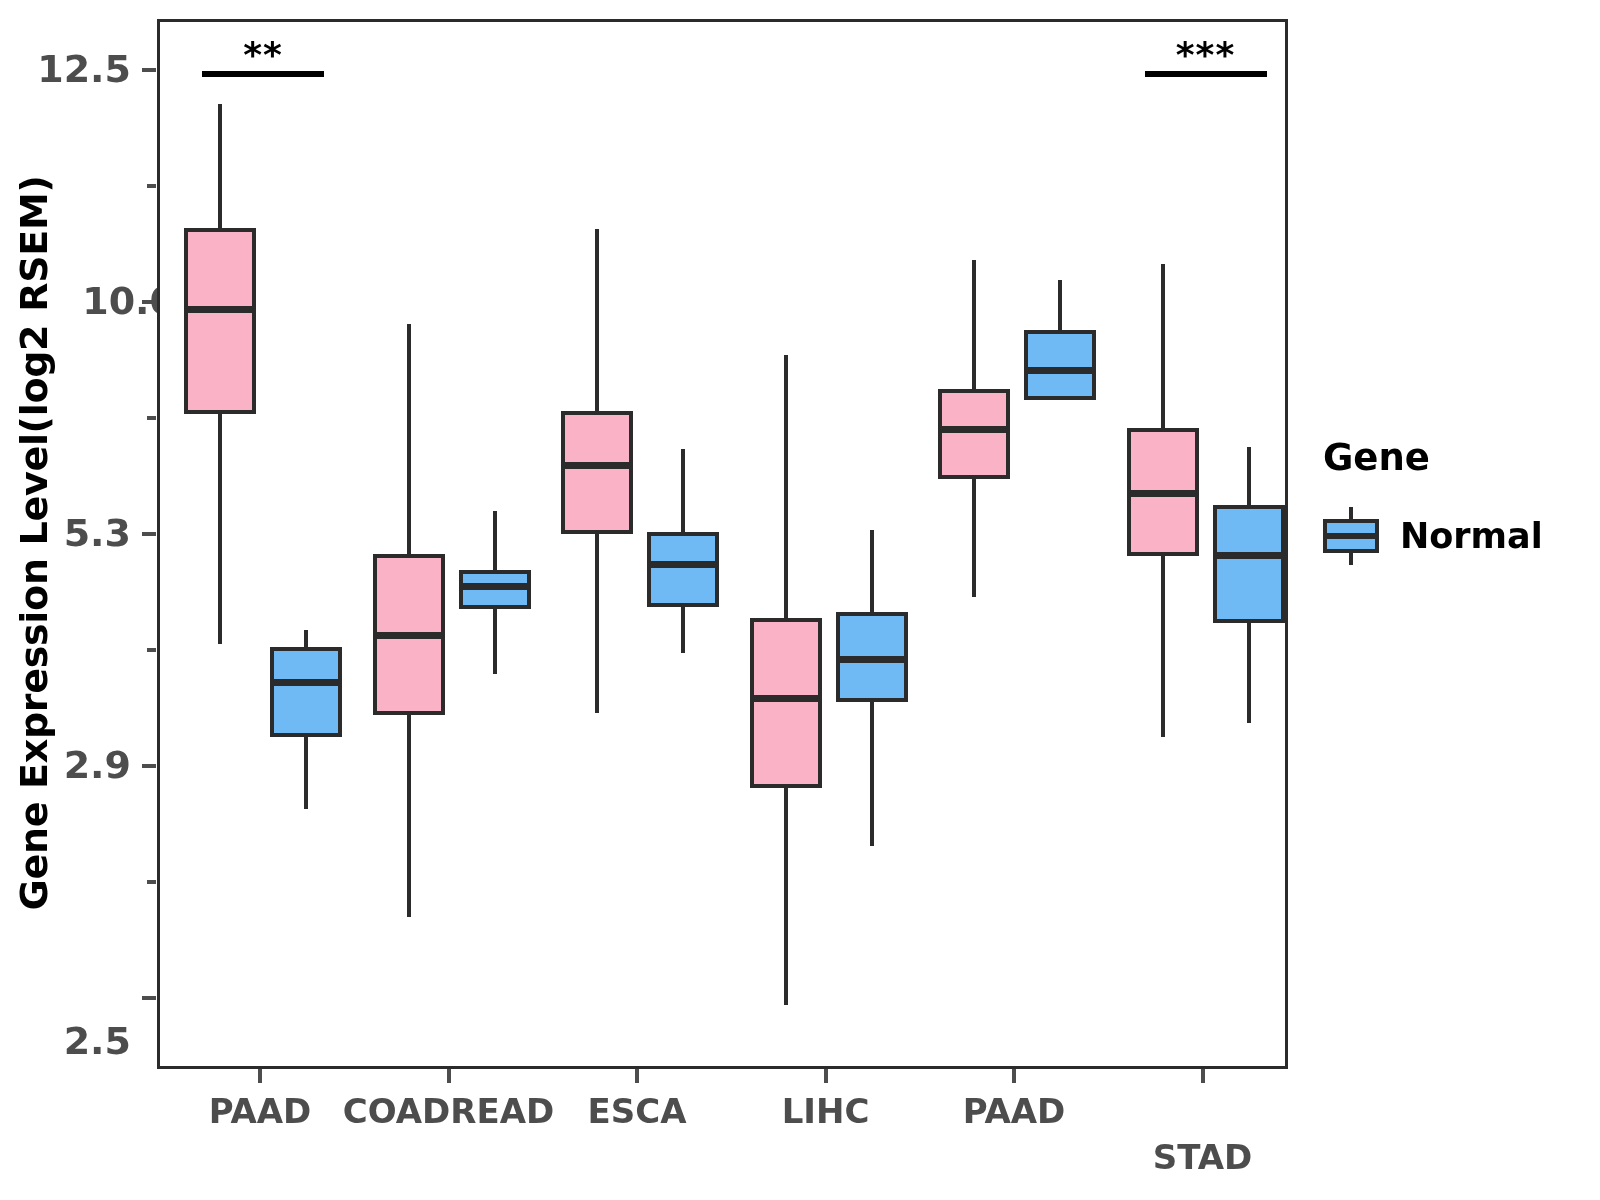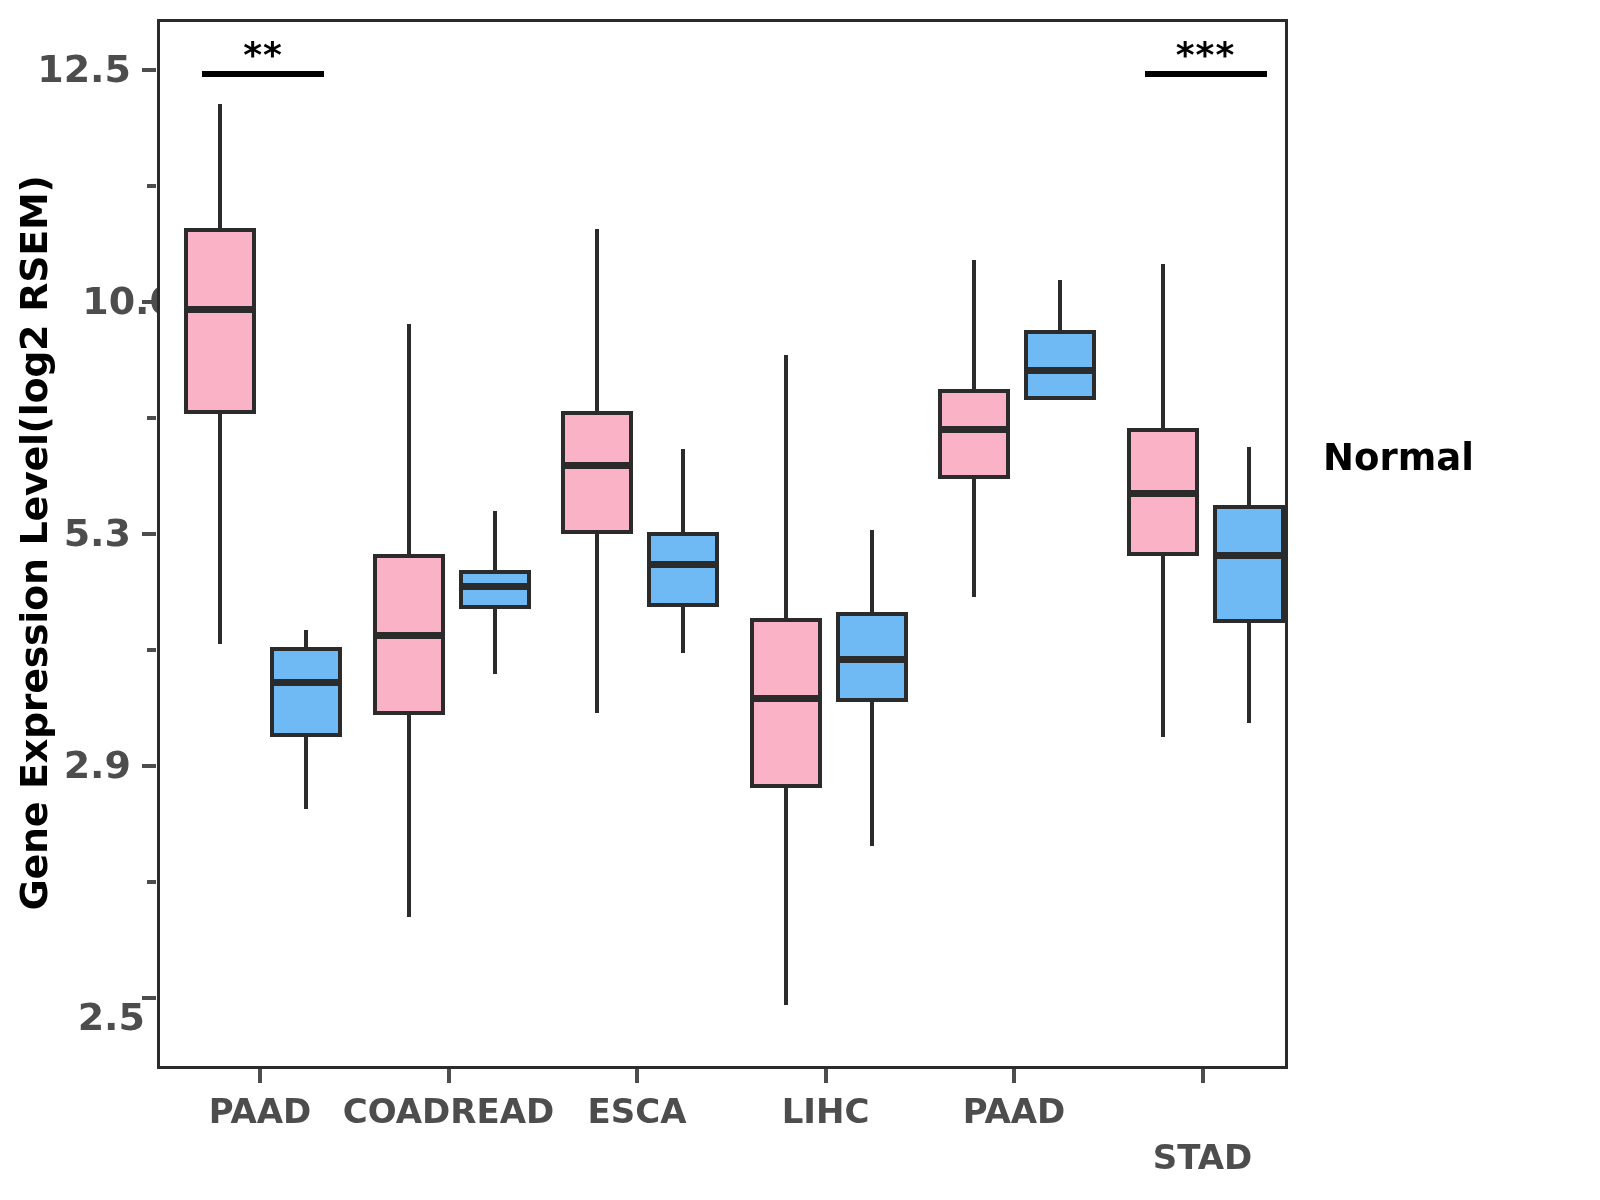--- a/index.html
+++ b/index.html
@@ -184,7 +184,7 @@
     </div>
 
   <div id="legend">
-    <div class="legend-title">Normal</div>
+    <div class="legend-title">Gene</div>
 
 
   </div>

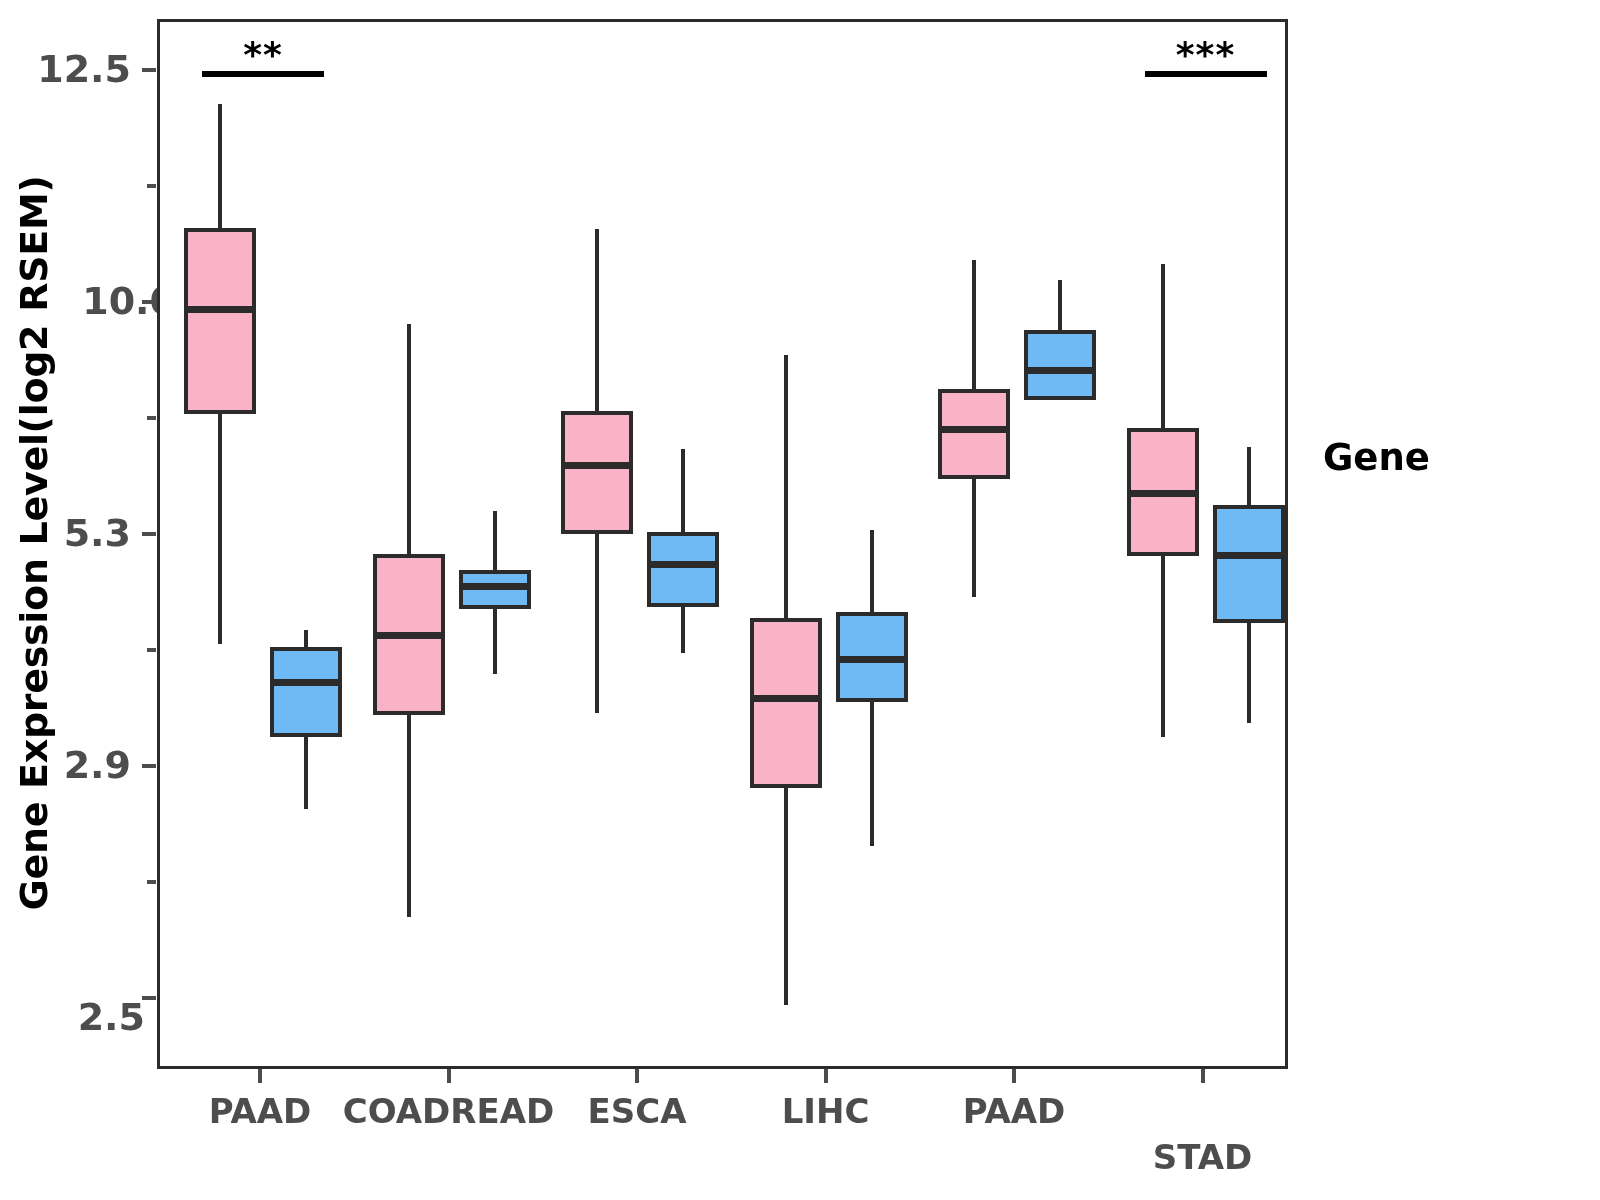--- a/index.html
+++ b/index.html
@@ -187,6 +187,15 @@
     <div class="legend-title">Gene</div>
 
 
+    <div class="legend-row">
+      <div class="legend-key">
+        <div class="lk-wu"></div>
+        <div class="lk-box" id="lk-box-1" style="background: rgb(111, 185, 245);"></div>
+        <div class="lk-med"></div>
+        <div class="lk-wd"></div>
+      </div>
+      <div class="legend-label">Normal</div>
+    </div>
   </div>
 
 </div>

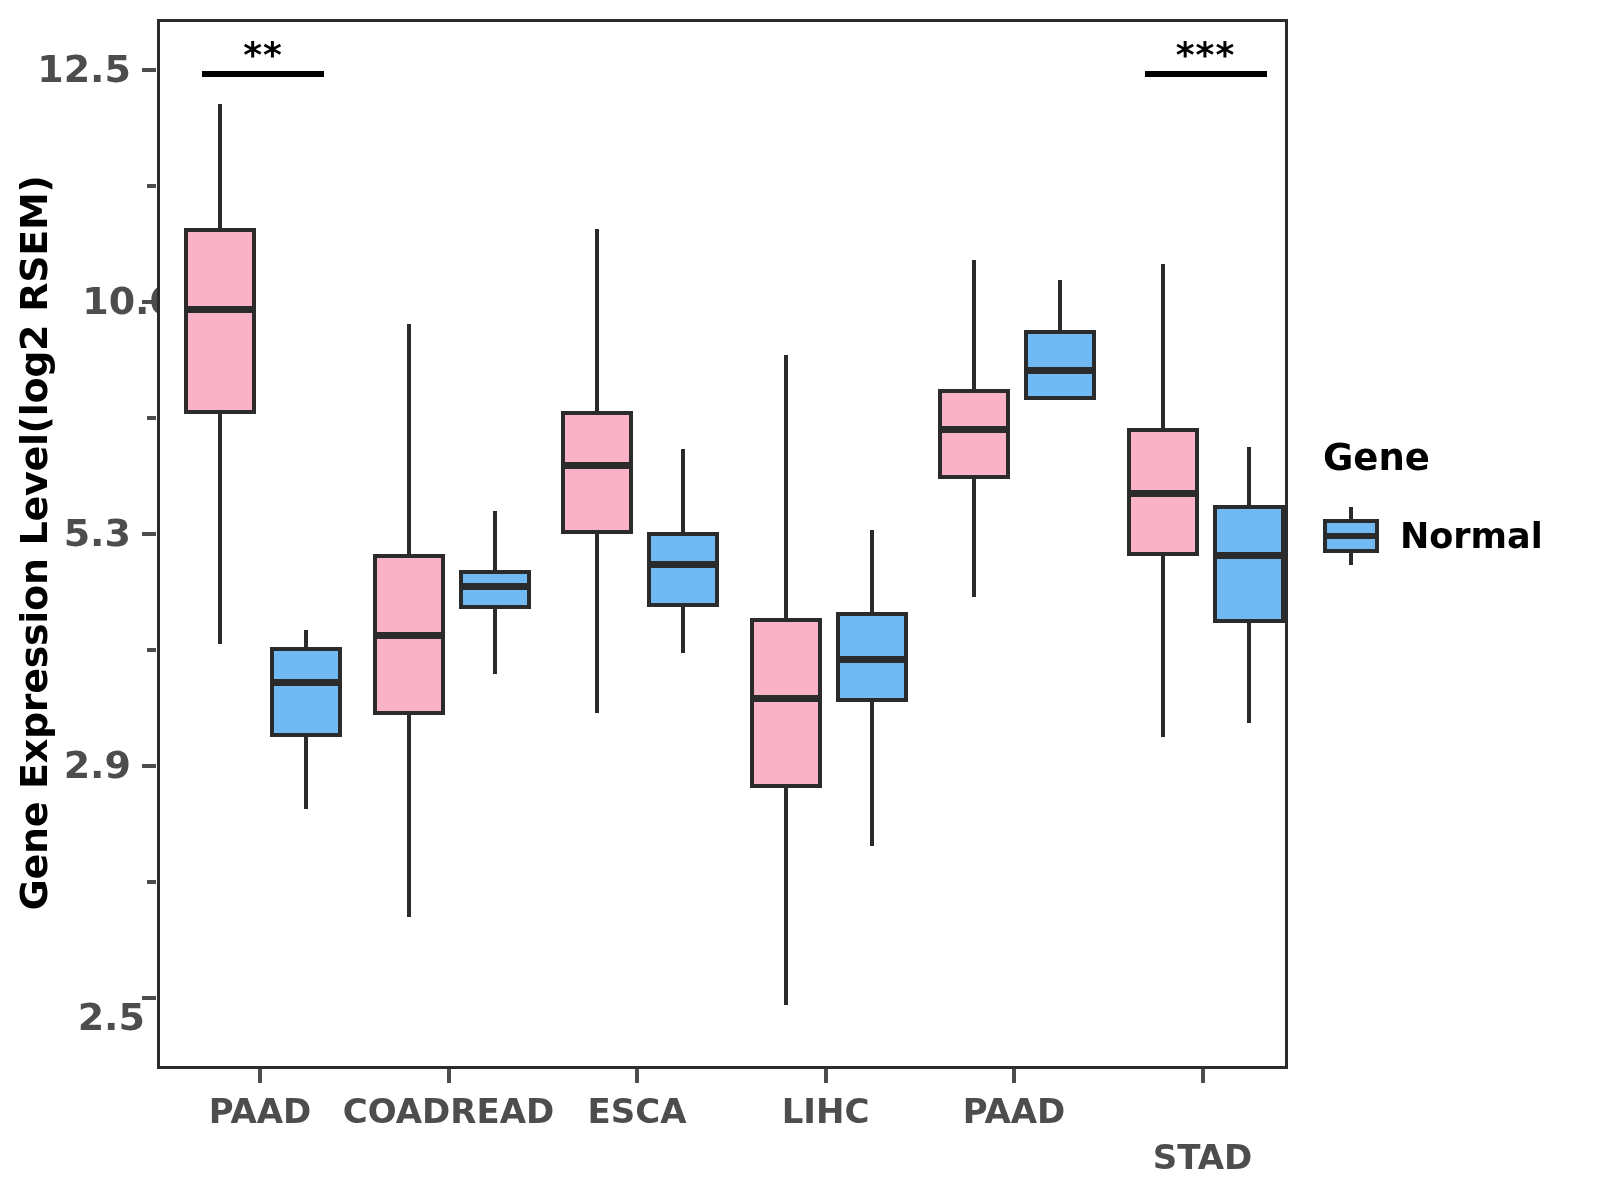--- a/index.html
+++ b/index.html
@@ -108,7 +108,7 @@
 
   <div id="axis-labels">
       <div class="ytick" style="left: 142px; top: 996px; position: absolute;"></div>
-      <div class="ylab" style="left: 0px; width: 131px; top: 995px; right: auto; padding-left: 14px;">2.5</div>
+      <div class="ylab" style="left: 0px; width: 131px; top: 1019px; right: auto;">2.5</div>
       <div class="ytick" style="left: 142px; top: 764px; position: absolute;"></div>
       <div class="ylab" style="left: 0px; width: 131px; top: 743px; right: auto;">2.9</div>
       <div class="ytick" style="left: 142px; top: 532px; position: absolute;"></div>

